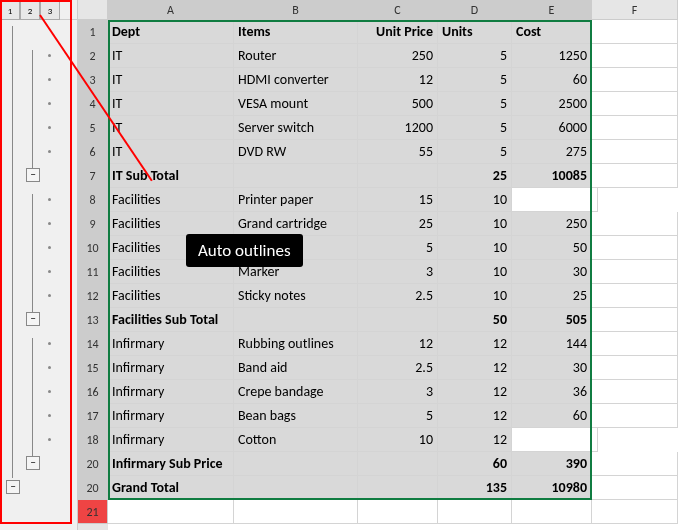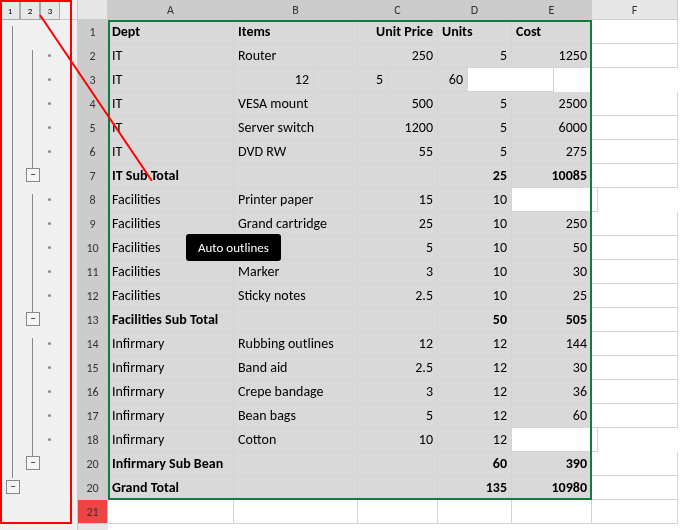--- a/index.html
+++ b/index.html
@@ -265,6 +265,7 @@
     </div>
     <div class="grow">
       <div class="cell colA">IT</div>
+      <div class="cell colB">HDMI converter</div>
       <div class="cell colC num">12</div>
       <div class="cell colD num">5</div>
       <div class="cell colE num">60</div>

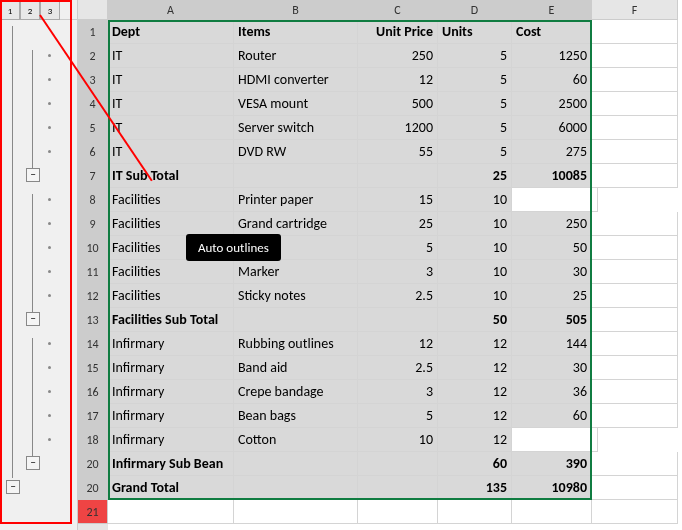--- a/index.html
+++ b/index.html
@@ -158,7 +158,7 @@
       position: absolute;
       background: #000;
       color: #fff;
-      font-size: 13px;
+      font-size: 17px;
       padding: 6px 12px;
       border-radius: 3px;
       z-index: 10;

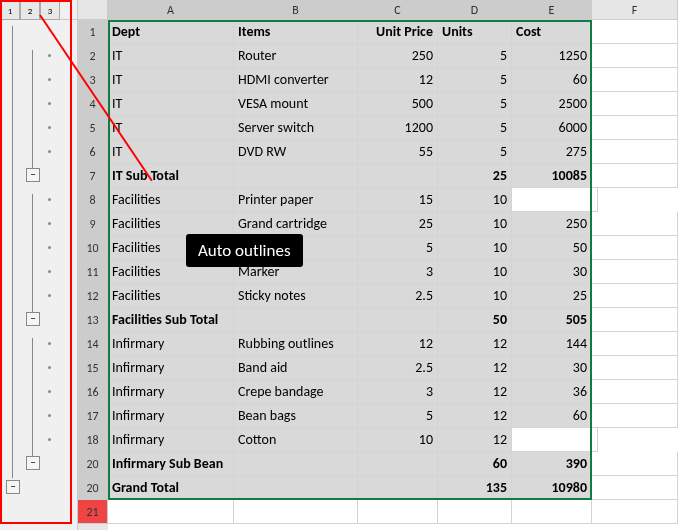--- a/index.html
+++ b/index.html
@@ -390,7 +390,7 @@
       <div class="cell colF white"></div>
     </div>
     <div class="grow">
-      <div class="cell colA bold">Infirmary Sub Bean</div>
+      <div class="cell colA bold">Infirmary Sub Price</div>
       <div class="cell colB bold"></div>
       <div class="cell colC bold num"></div>
       <div class="cell colD bold num">60</div>

